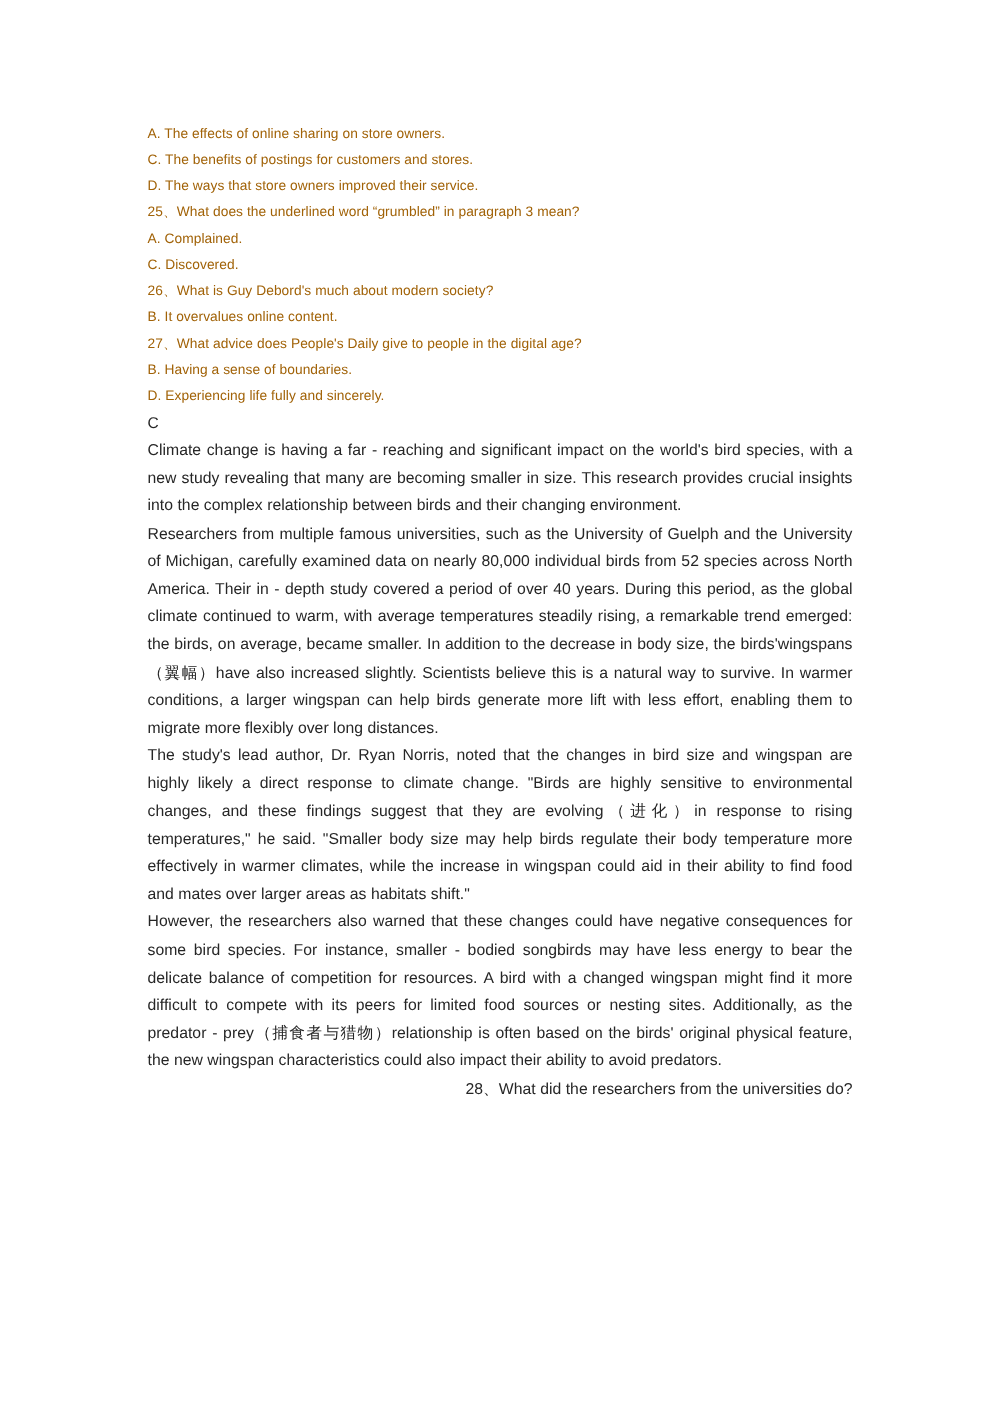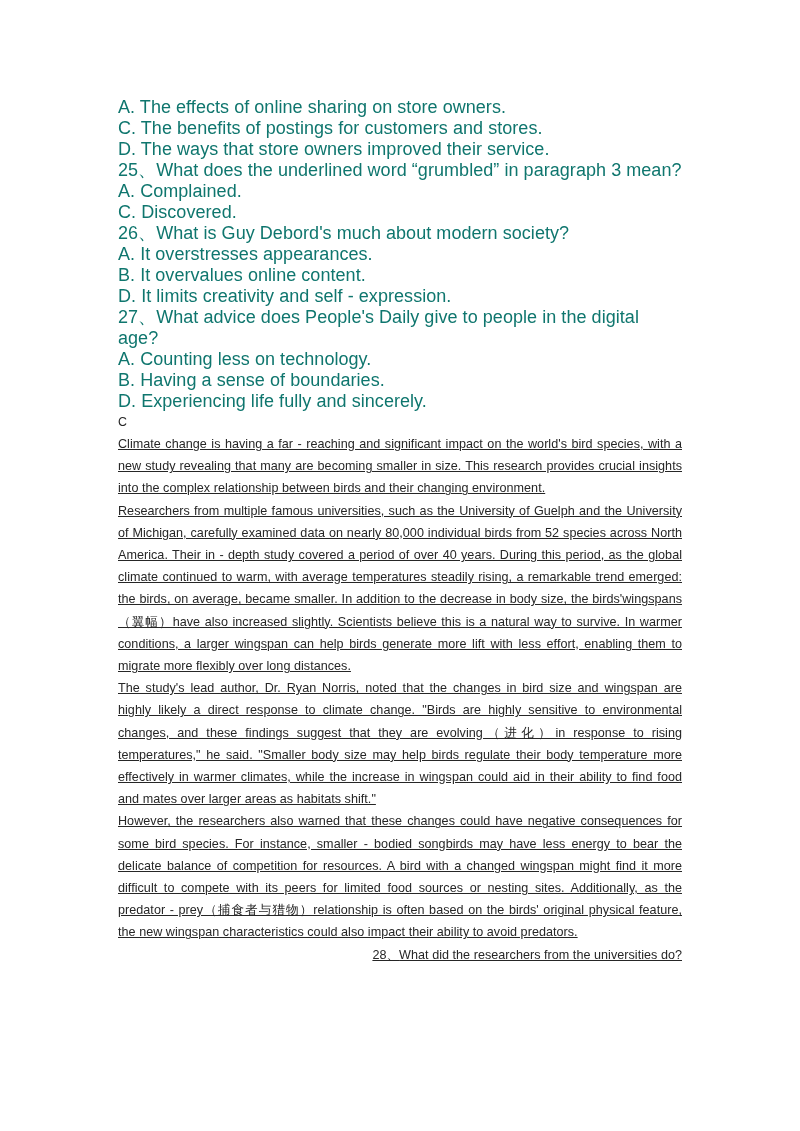--- a/index.html
+++ b/index.html
@@ -22,12 +22,12 @@
     width: 564px;
   }
   .qline {
-    font-size: 18px;
+    font-size: 11px;
     line-height: 21px;
     text-align: left;
     white-space: pre-wrap;
     letter-spacing: 0.05px;
-    color: #0f766e;
+    color: #a16207;
   }
   .answer-line {
     font-size: 12.4px;

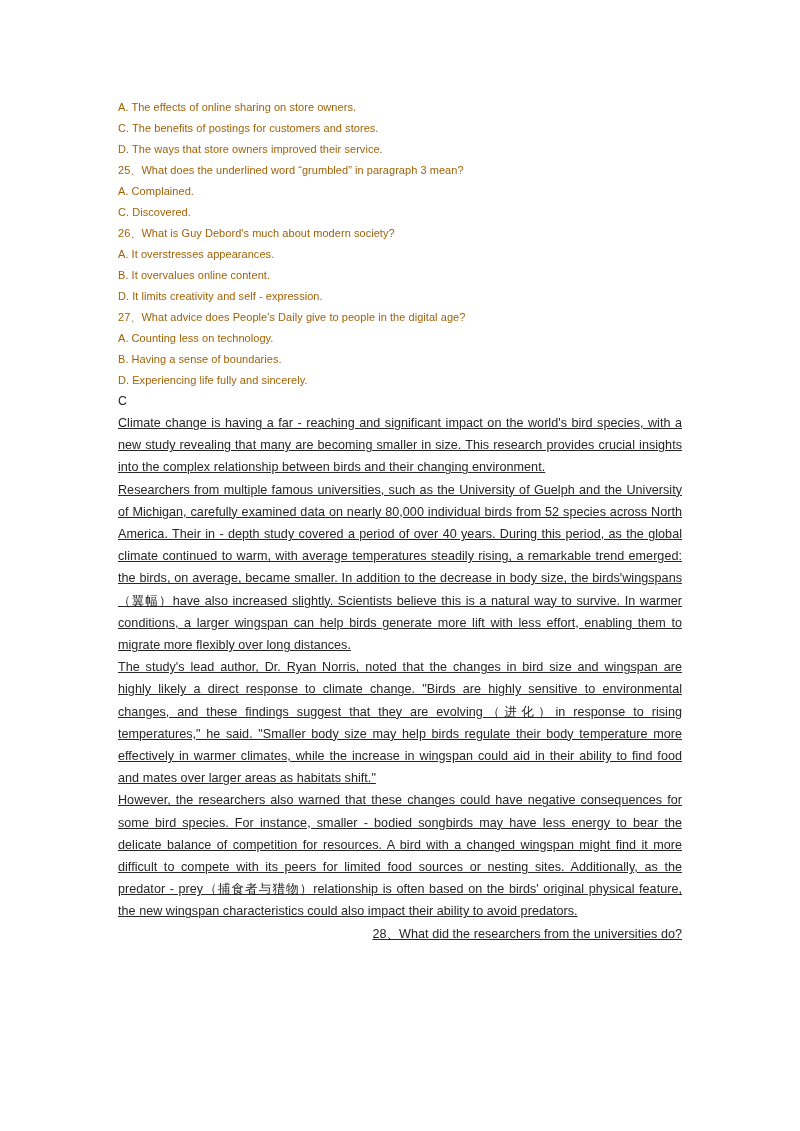--- a/index.html
+++ b/index.html
@@ -68,7 +68,6 @@
 
   <div>
     <div class="qline"><span>26、</span><span>What is Guy Debord's much about modern society?</span></div>
-    <div class="qline">A. It overstresses appearances.</div>
     <div class="qline">B. It overvalues online content.</div>
     <div class="qline">D. It limits creativity and self - expression.</div>
   </div>

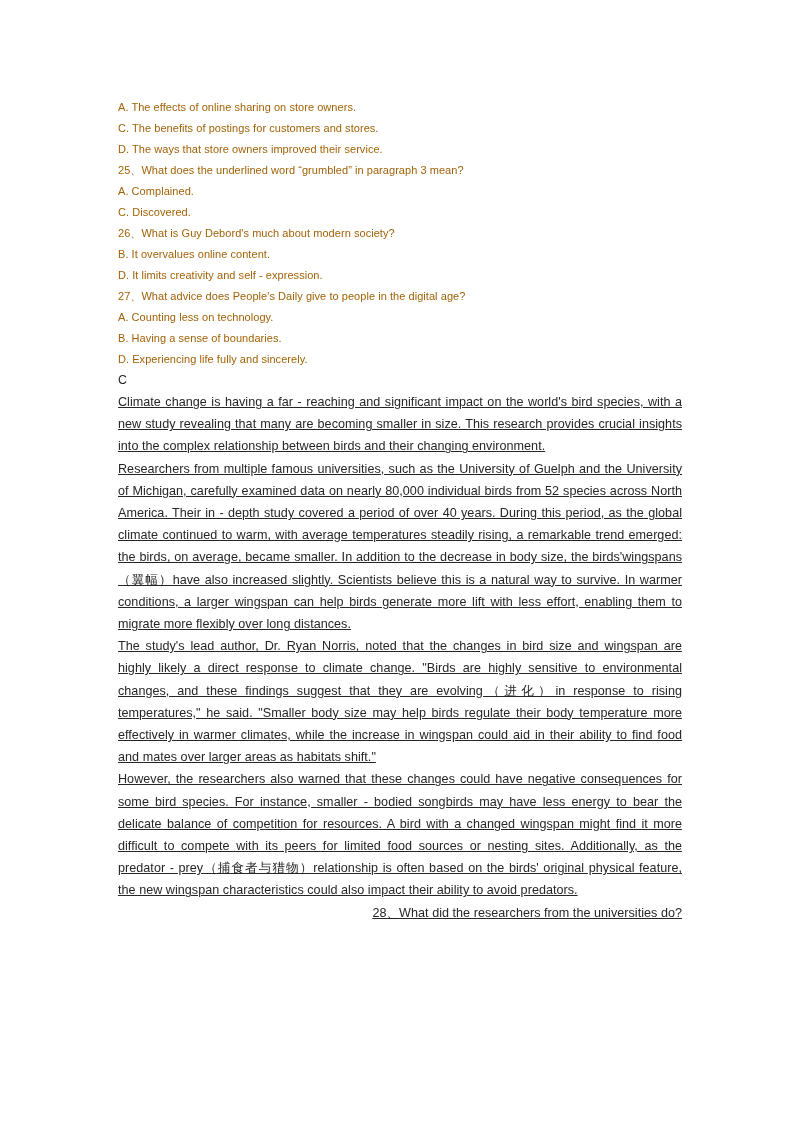--- a/index.html
+++ b/index.html
@@ -69,7 +69,6 @@
   <div>
     <div class="qline"><span>26、</span><span>What is Guy Debord's much about modern society?</span></div>
     <div class="qline">B. It overvalues online content.</div>
-    <div class="qline">D. It limits creativity and self - expression.</div>
   </div>
 
   <div>

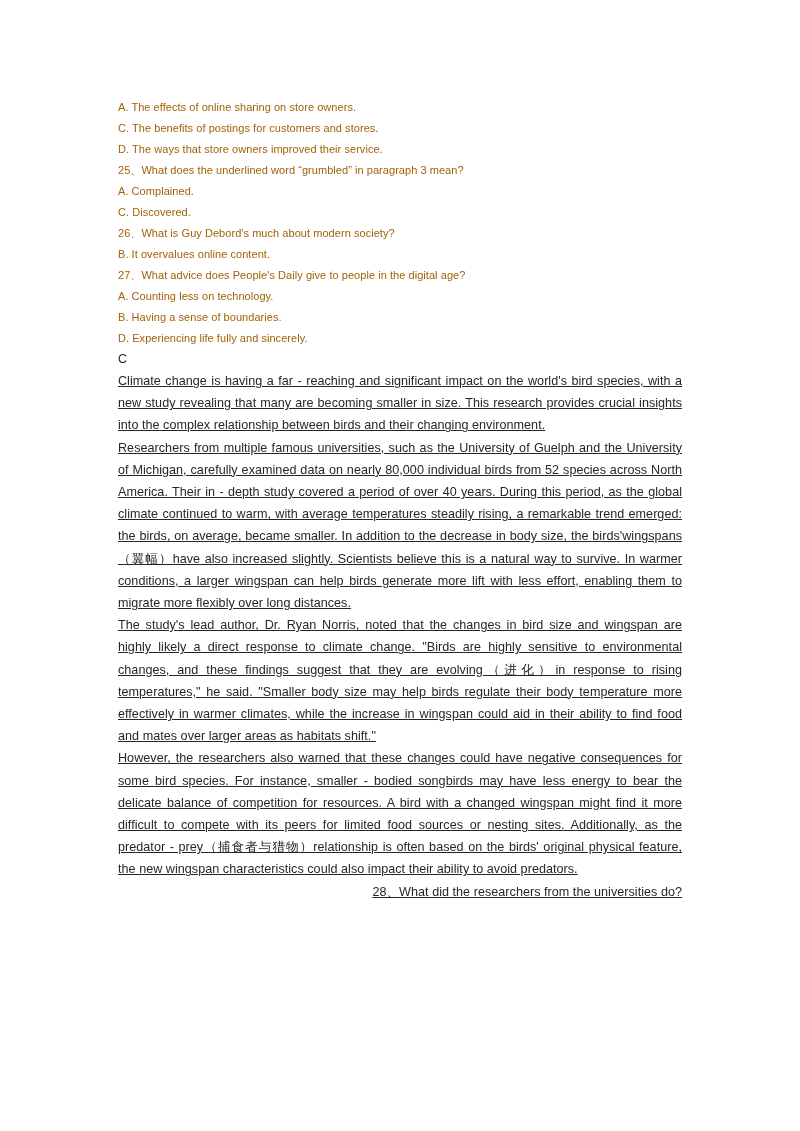--- a/index.html
+++ b/index.html
@@ -73,7 +73,6 @@
 
   <div>
     <div class="qline"><span>27、</span><span>What advice does People's Daily give to people in the digital age?</span></div>
-    <div class="qline">A. Counting less on technology.</div>
     <div class="qline">B. Having a sense of boundaries.</div>
     <div class="qline">D. Experiencing life fully and sincerely.</div>
   </div>

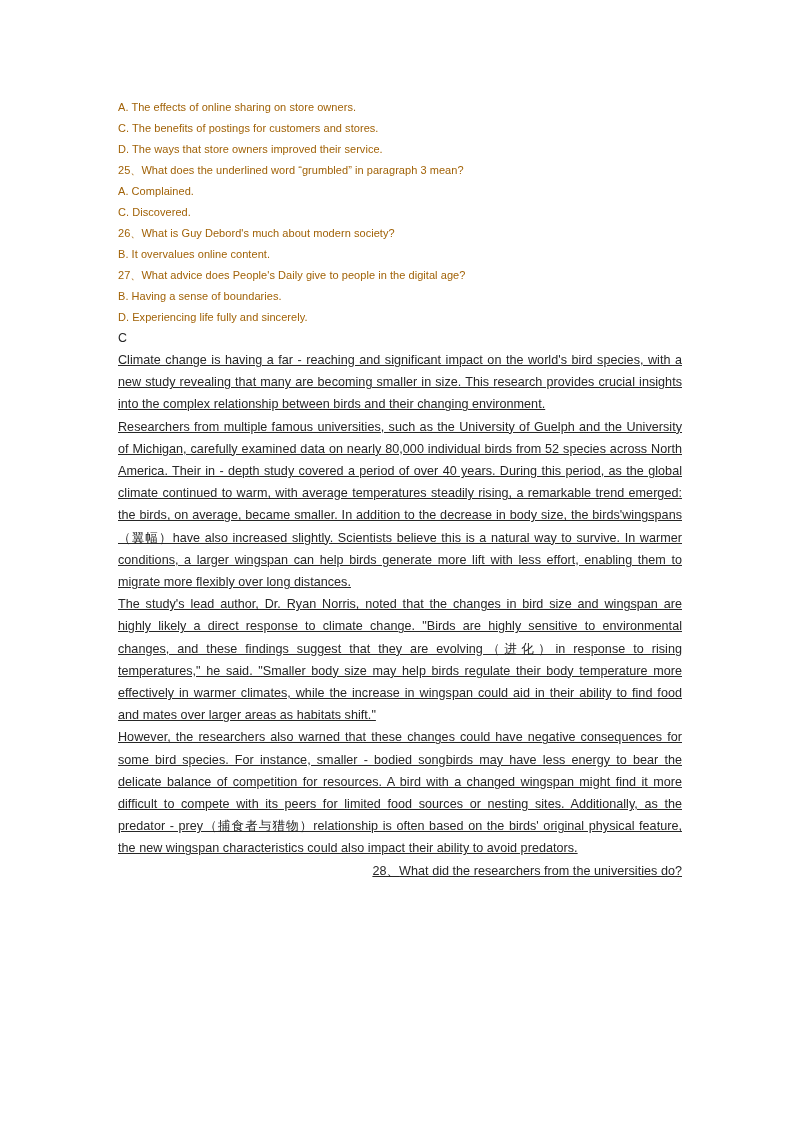--- a/index.html
+++ b/index.html
@@ -43,7 +43,6 @@
     color: #262626;
     margin: 0;
     letter-spacing: 0.03px;
-    text-decoration: underline;
   }
   .para.last-q {
     text-align: right;

